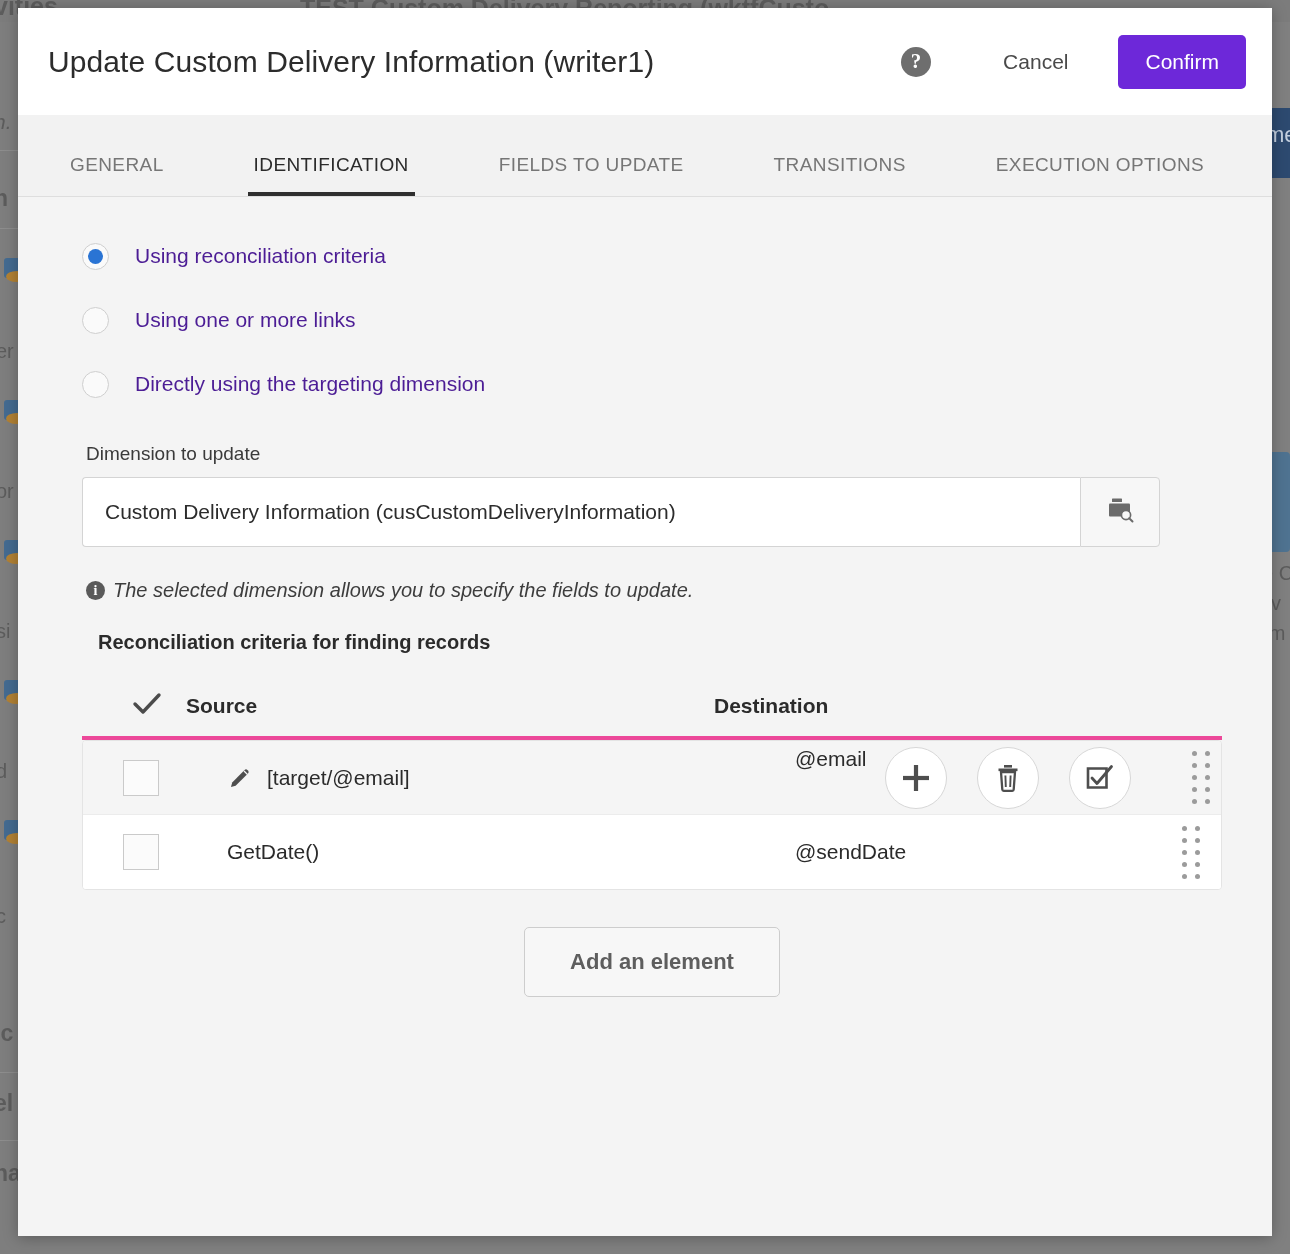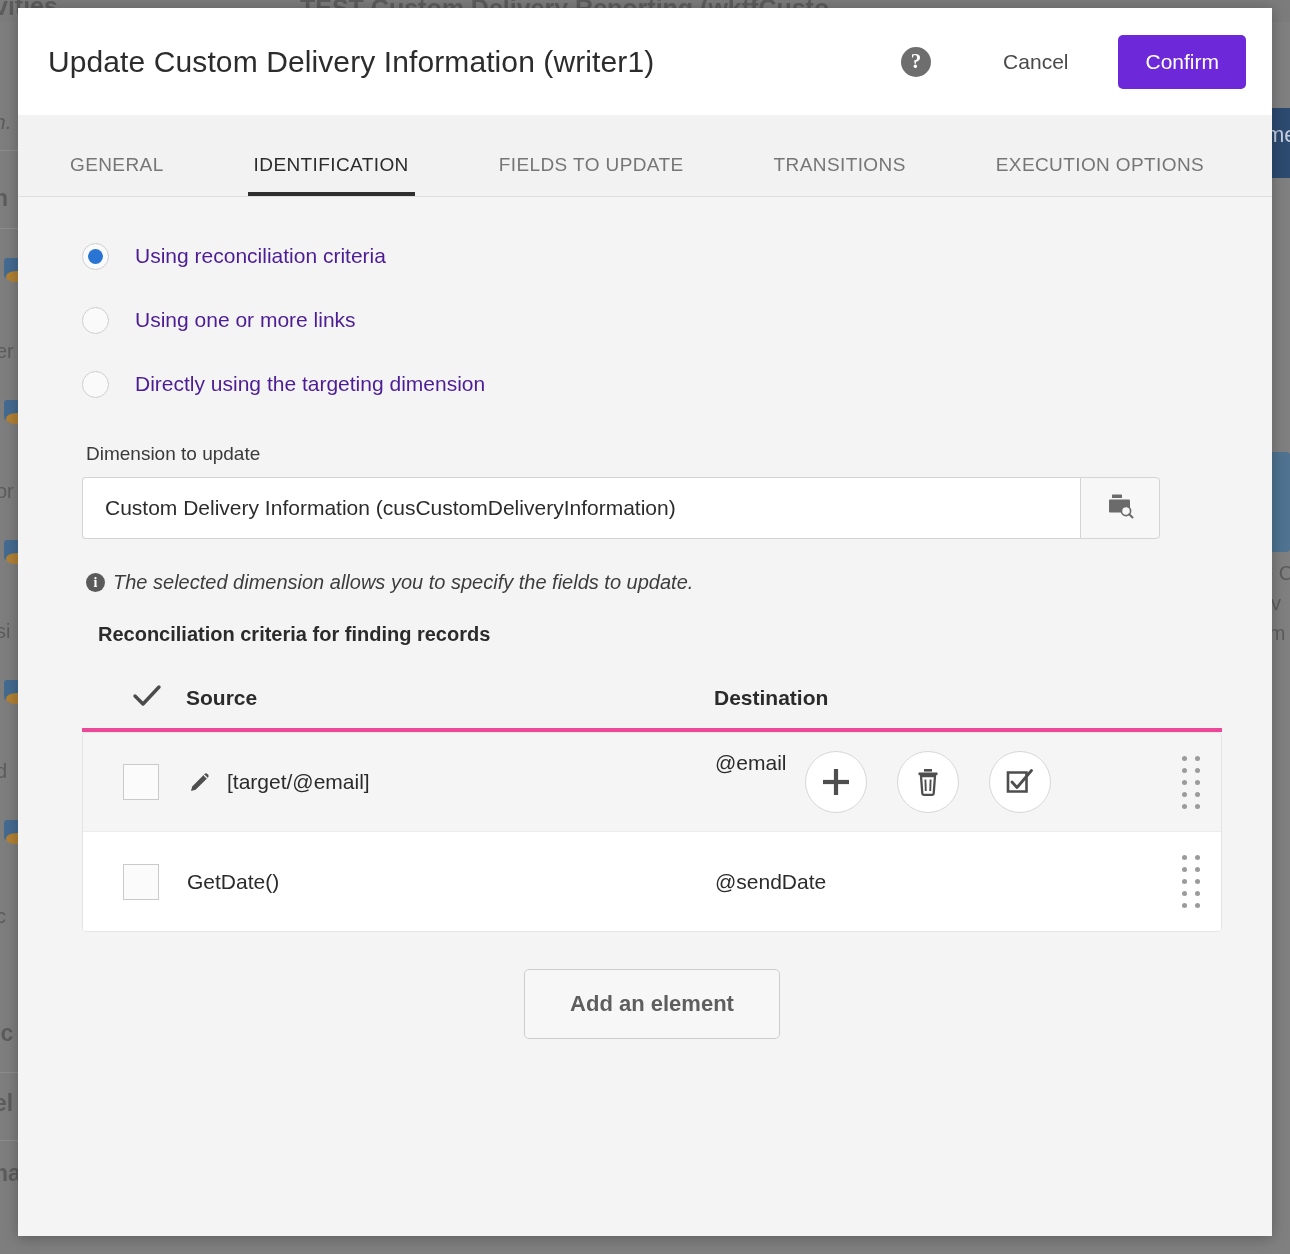--- a/index.html
+++ b/index.html
@@ -167,7 +167,7 @@
   }
   .field-wrap {
     display: flex;
-    height: 62px;
+    height: 70px;
     width: 1078px;
   }
   .field-input {

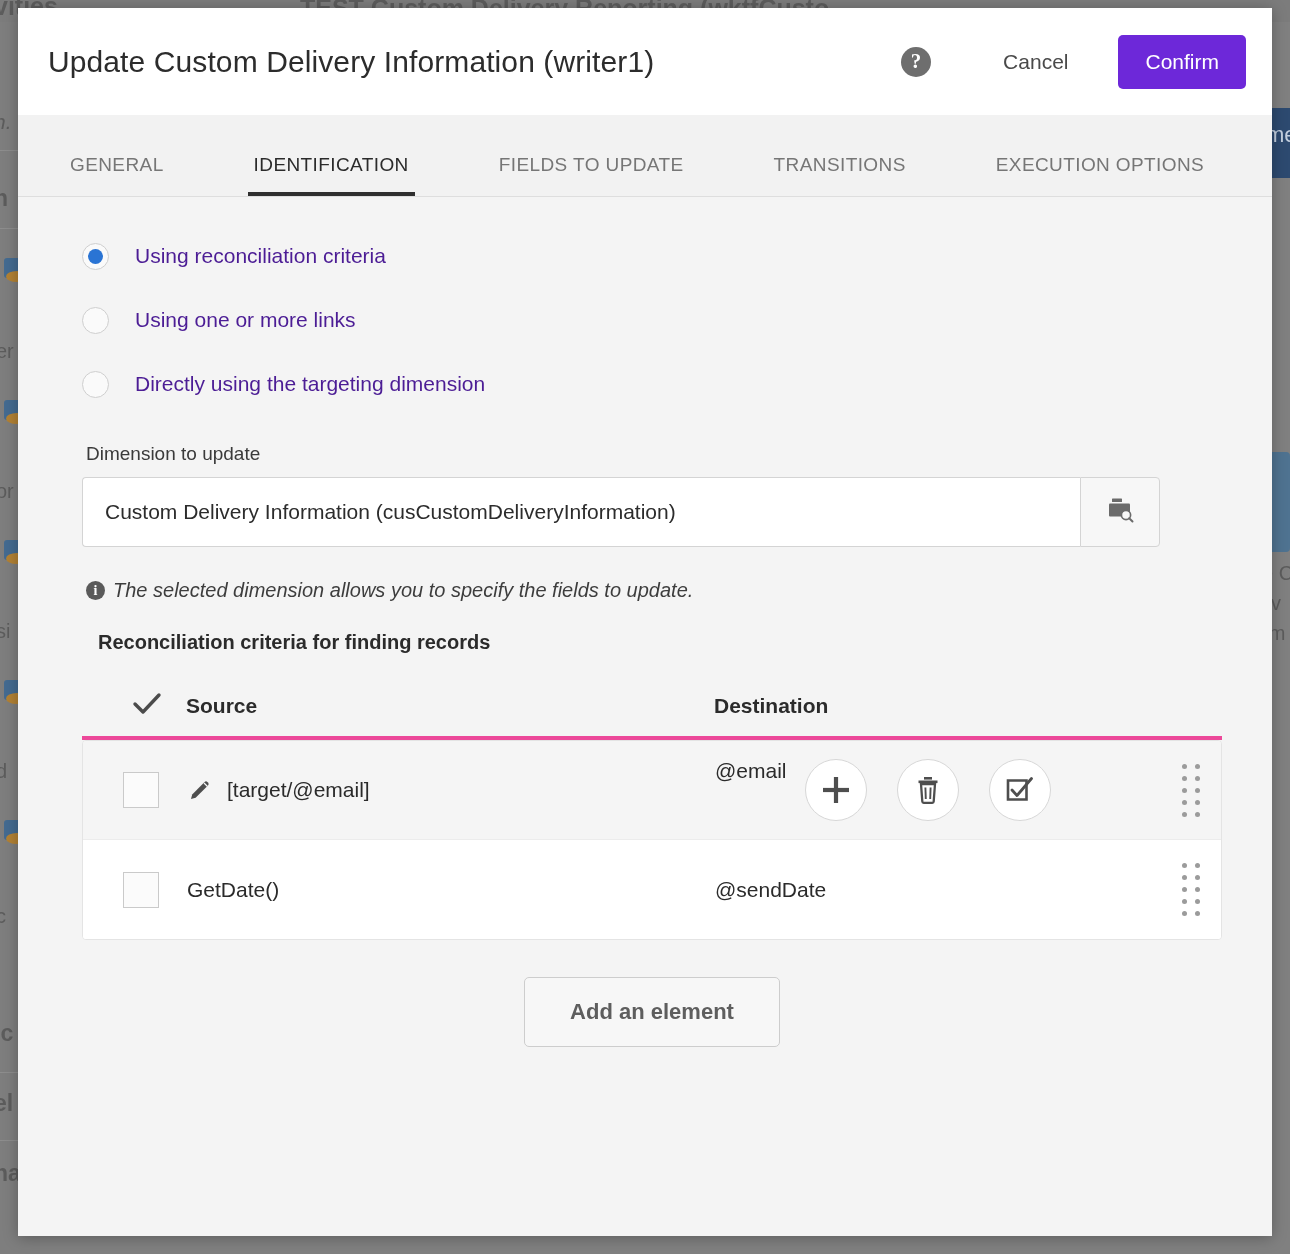--- a/index.html
+++ b/index.html
@@ -246,10 +246,11 @@
   .table-row {
     display: flex;
     align-items: center;
-    height: 99px;
+    height: 74px;
     padding-left: 18px;
     background: #fff;
     position: relative;
+    gap: 40px;
   }
   .table-row.highlight { background: #f5f5f5; border-bottom: 1px solid #ececec; }
 

